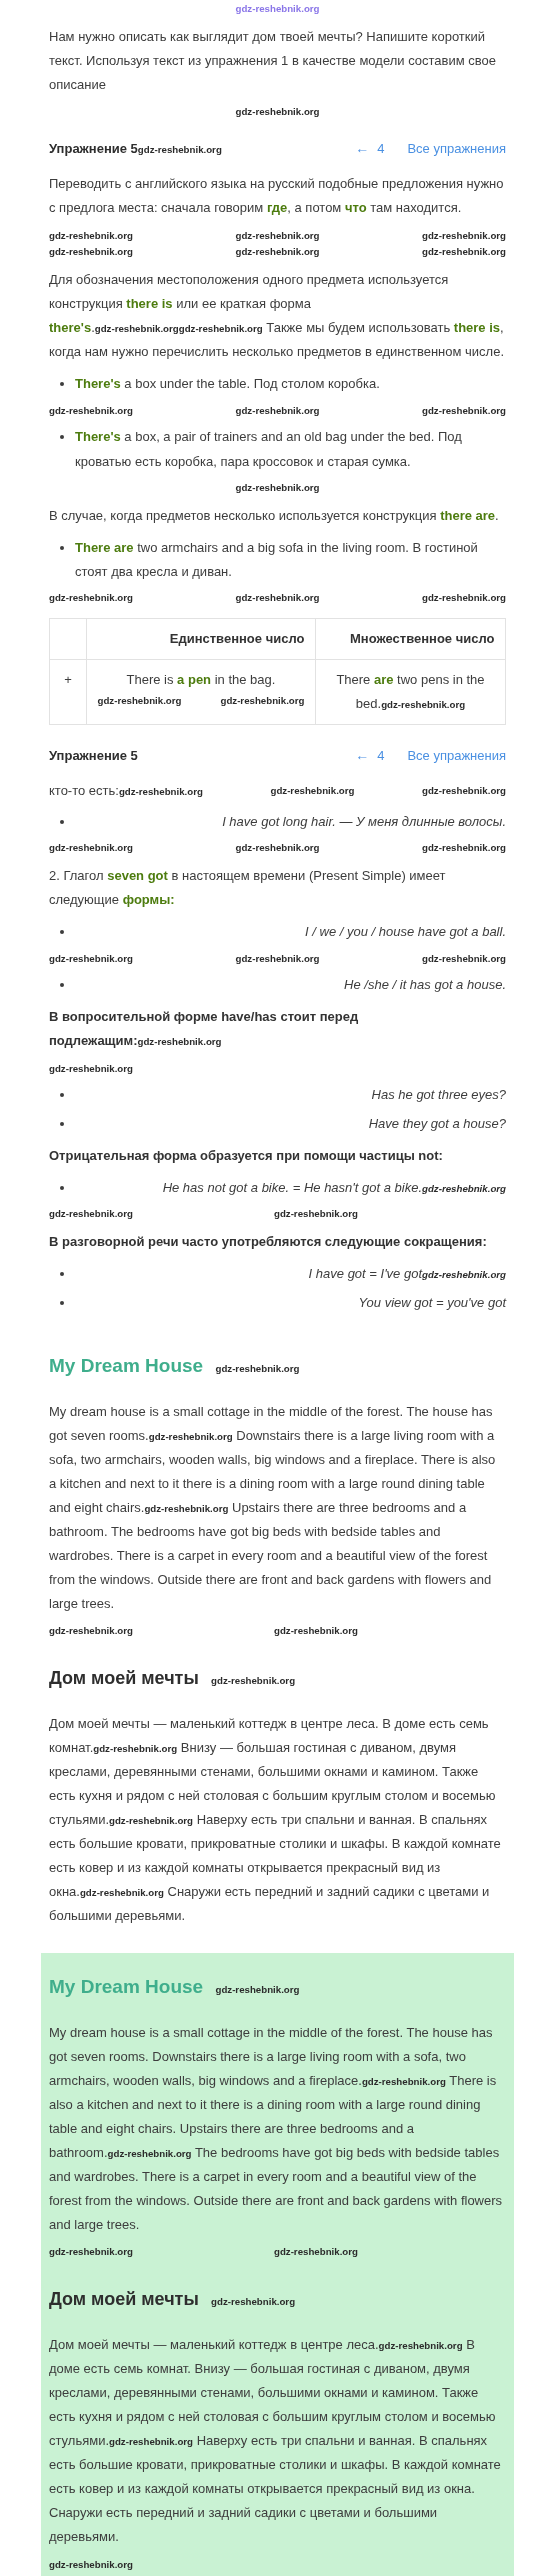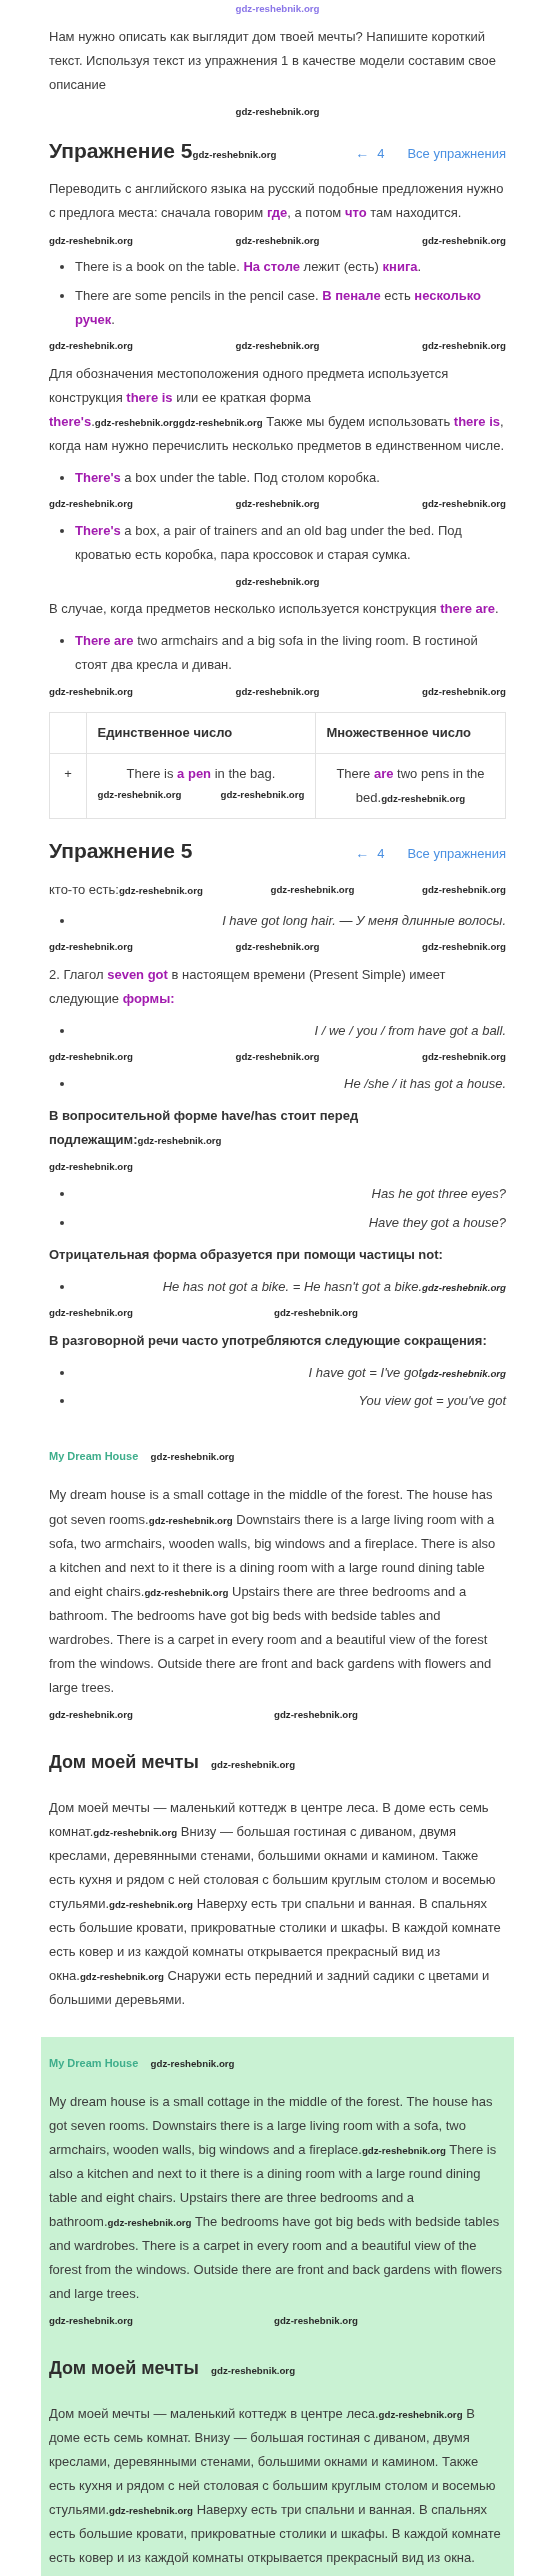--- a/index.html
+++ b/index.html
@@ -33,7 +33,7 @@
 
   
   .ex-header { display: flex; align-items: baseline; margin: 16px 0 10.5px; }
-  .ex-title { font-size: 21px; font-weight: 700; color: #2e2e2e; margin: 0; line-height: 1.4; }
+  .ex-title { font-size: 13px; font-weight: 700; color: #2e2e2e; margin: 0; line-height: 1.4; }
   .ex-nav { margin-left: auto; display: flex; align-items: center; gap: 23px; }
   .nav-prev, .nav-all {
     color: #4a90e2;

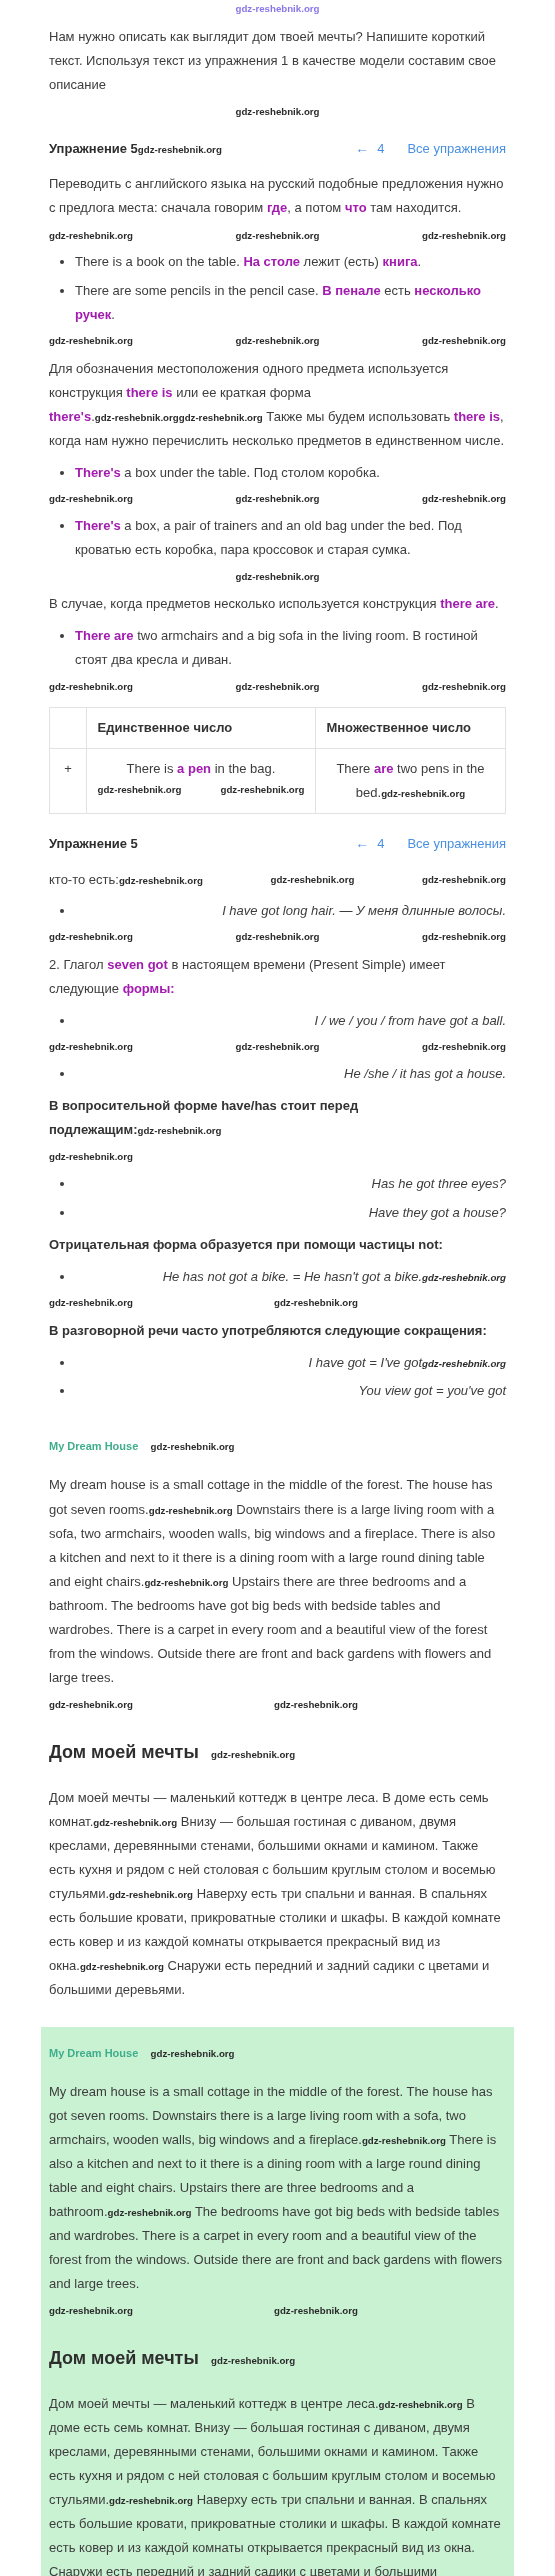--- a/index.html
+++ b/index.html
@@ -28,7 +28,7 @@
   .wm-row.gap-sm { gap: 39px; }
 
   p.body-text { margin: 8px 0; }
-  b { color: #a21caf; }
+  b { color: #4d7c0f; }
   .bold-p { font-weight: 700; color: #333333; }
 
   

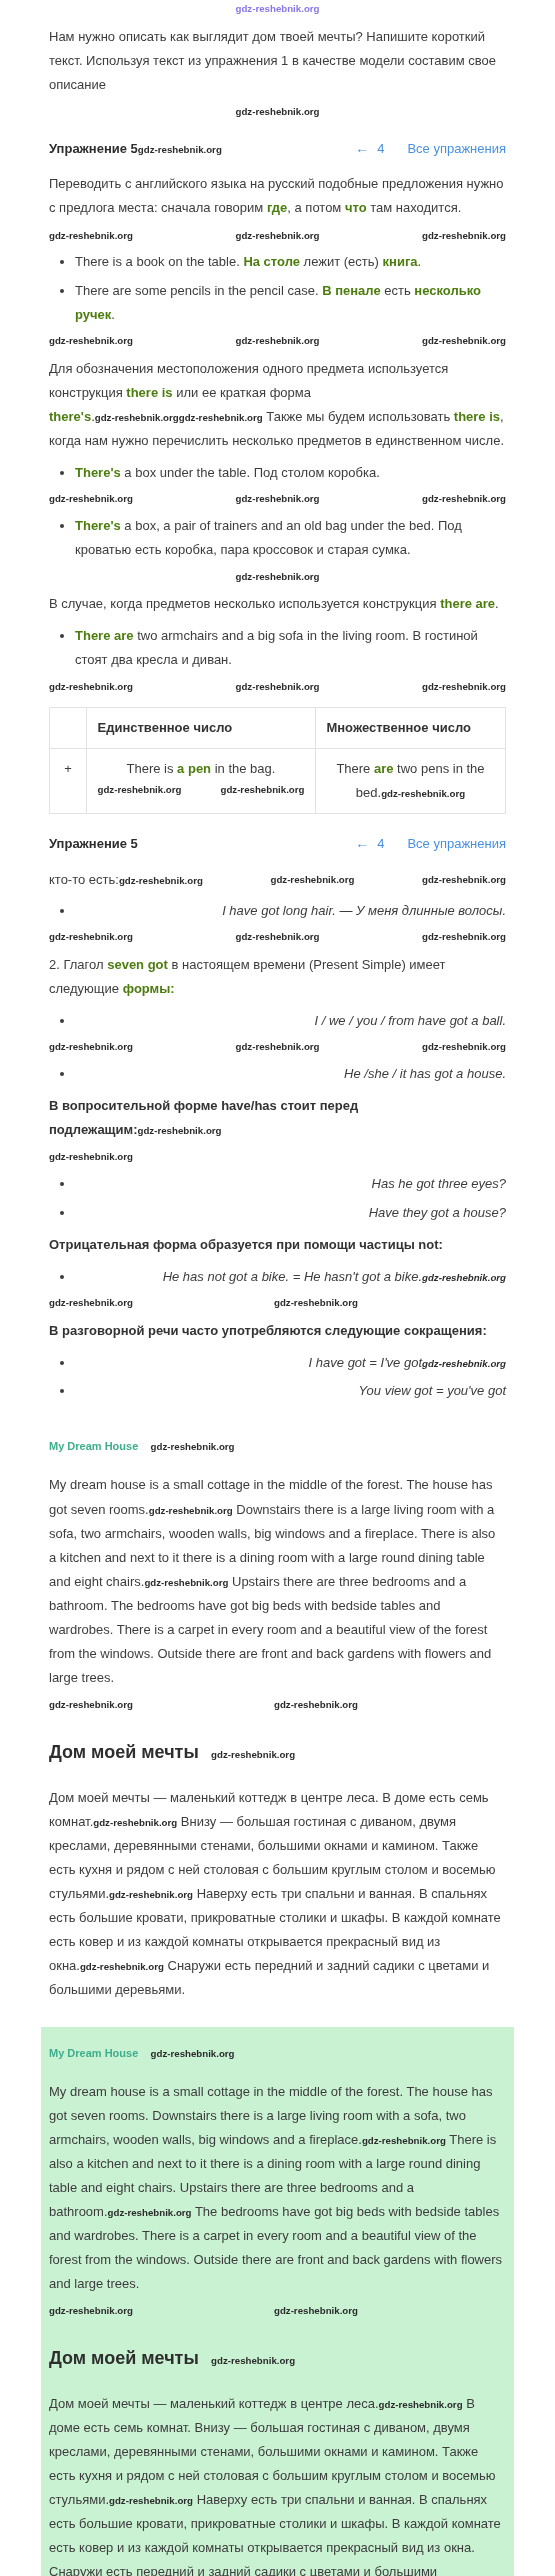--- a/index.html
+++ b/index.html
@@ -111,10 +111,6 @@
     <span class="wm">gdz-reshebnik.org</span>
   </div>
 
-  <ul class="examples">
-    <li>There is a book on the table. <b>На столе</b> лежит (есть) <b>книга</b>.</li>
-    <li>There are some pencils in the pencil case. <b>В пенале</b> есть <b>несколько ручек</b>.</li>
-  </ul>
 
   <div class="wm-row between">
     <span class="wm">gdz-reshebnik.org</span>

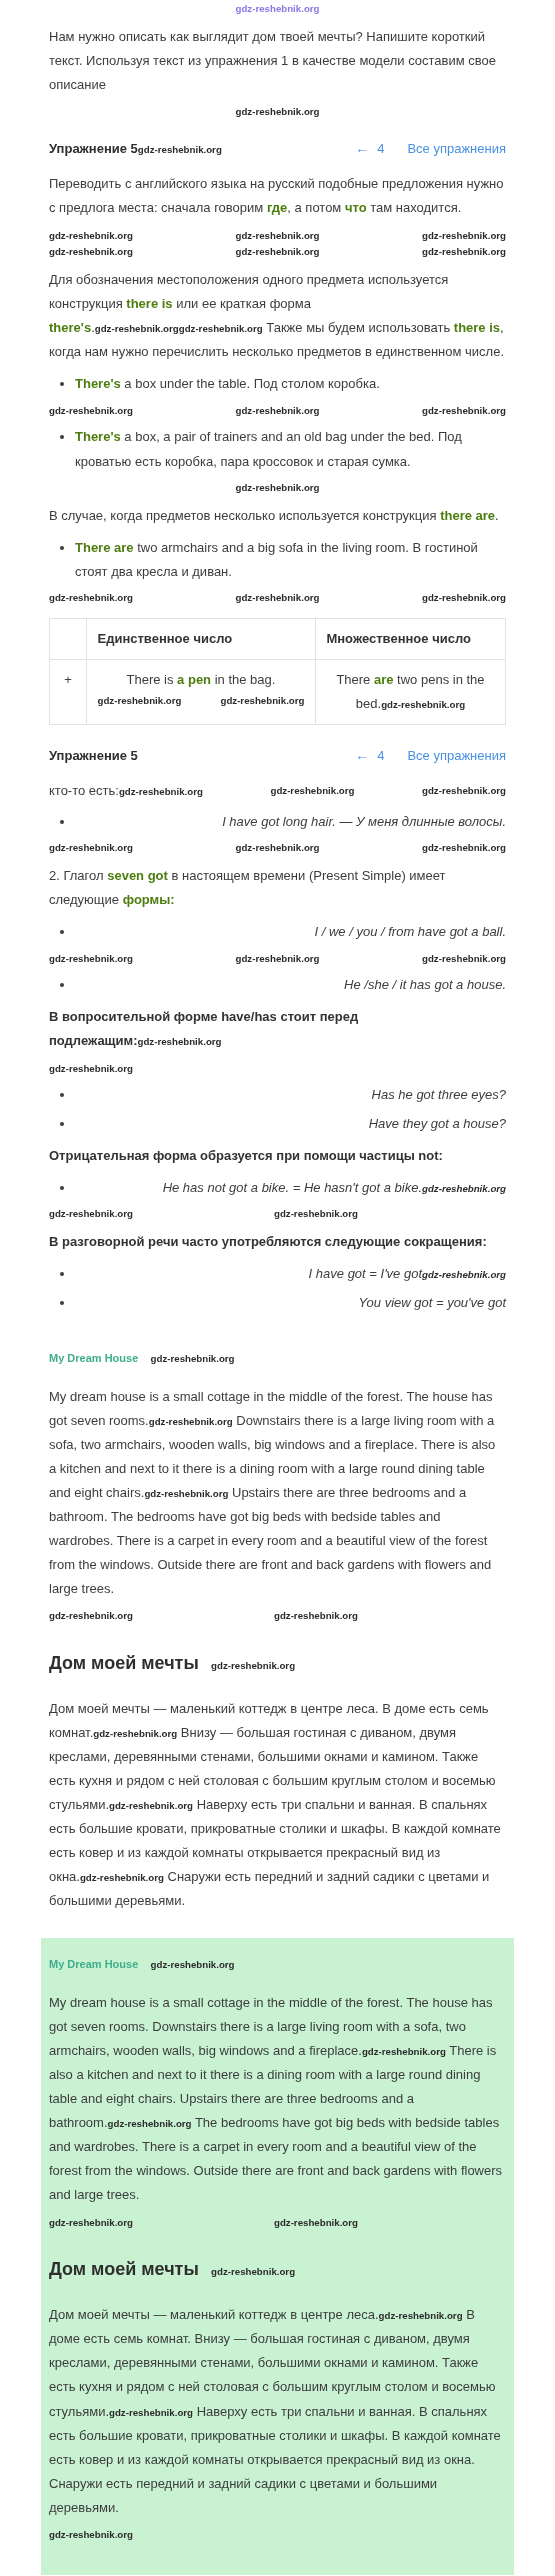--- a/index.html
+++ b/index.html
@@ -59,7 +59,7 @@
     vertical-align: top;
     text-align: center;
   }
-  table.grammar th { font-weight: 700; text-align: left; color: #333333; }
+  table.grammar th { font-weight: 700; text-align: right; color: #333333; }
   .col-marker { width: 37px; text-align: center !important; }
 
   

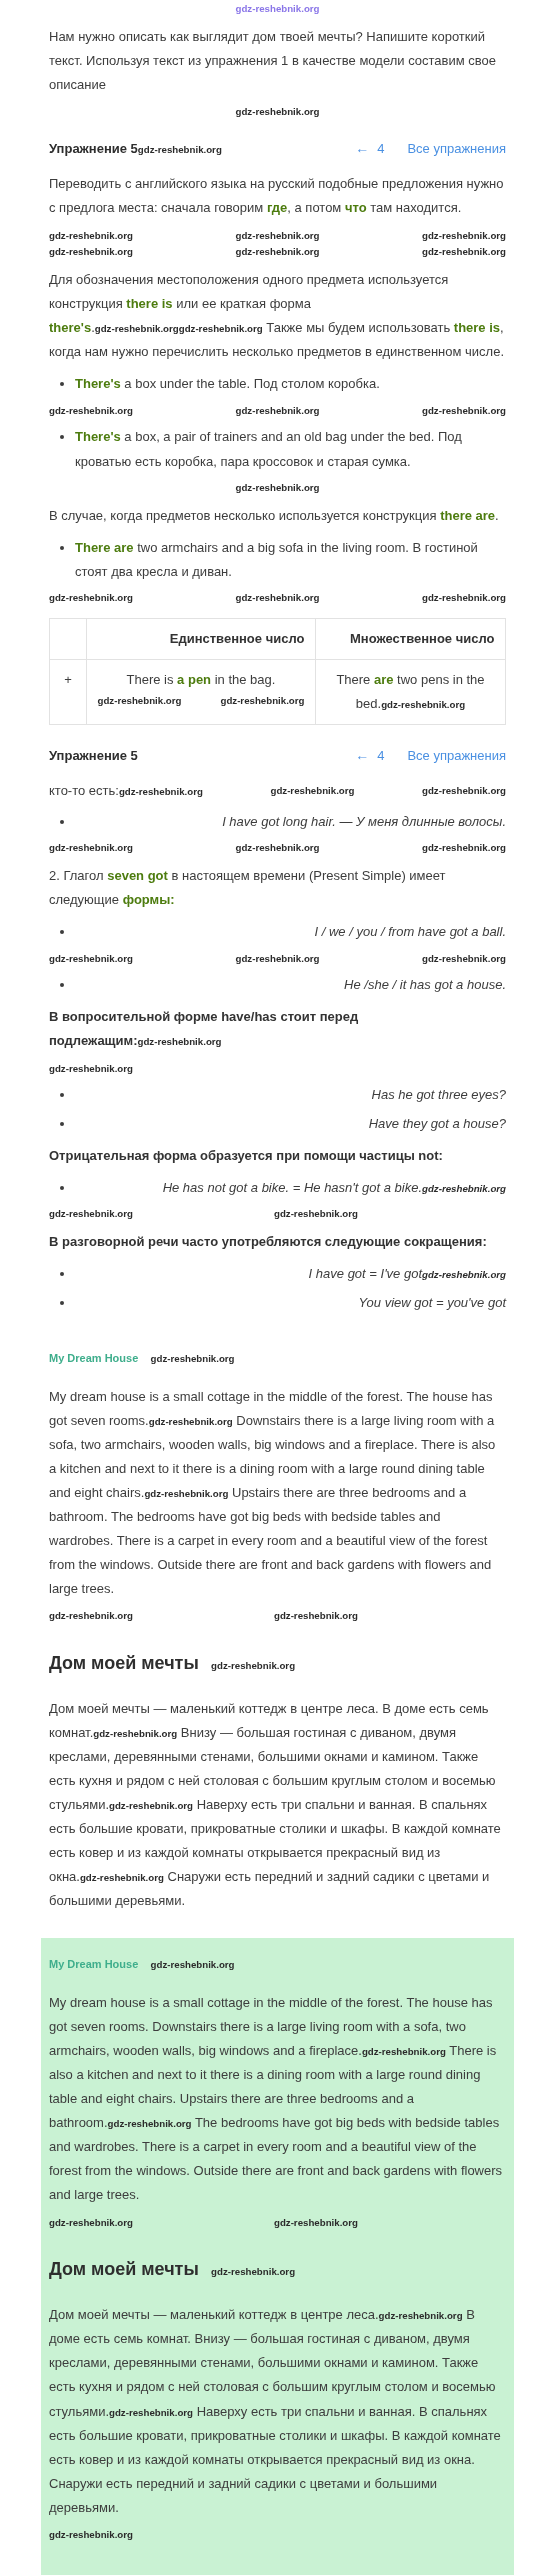--- a/index.html
+++ b/index.html
@@ -208,7 +208,7 @@
   <p class="body-text">2. Глагол <b>seven got</b> в настоящем времени (Present Simple) имеет следующие <b>формы:</b></p>
 
   <ul class="examples italic">
-    <li>I / we / you / from have got a ball.</li>
+    <li>I / we / you / house have got a ball.</li>
   </ul>
 
   <div class="wm-row between">

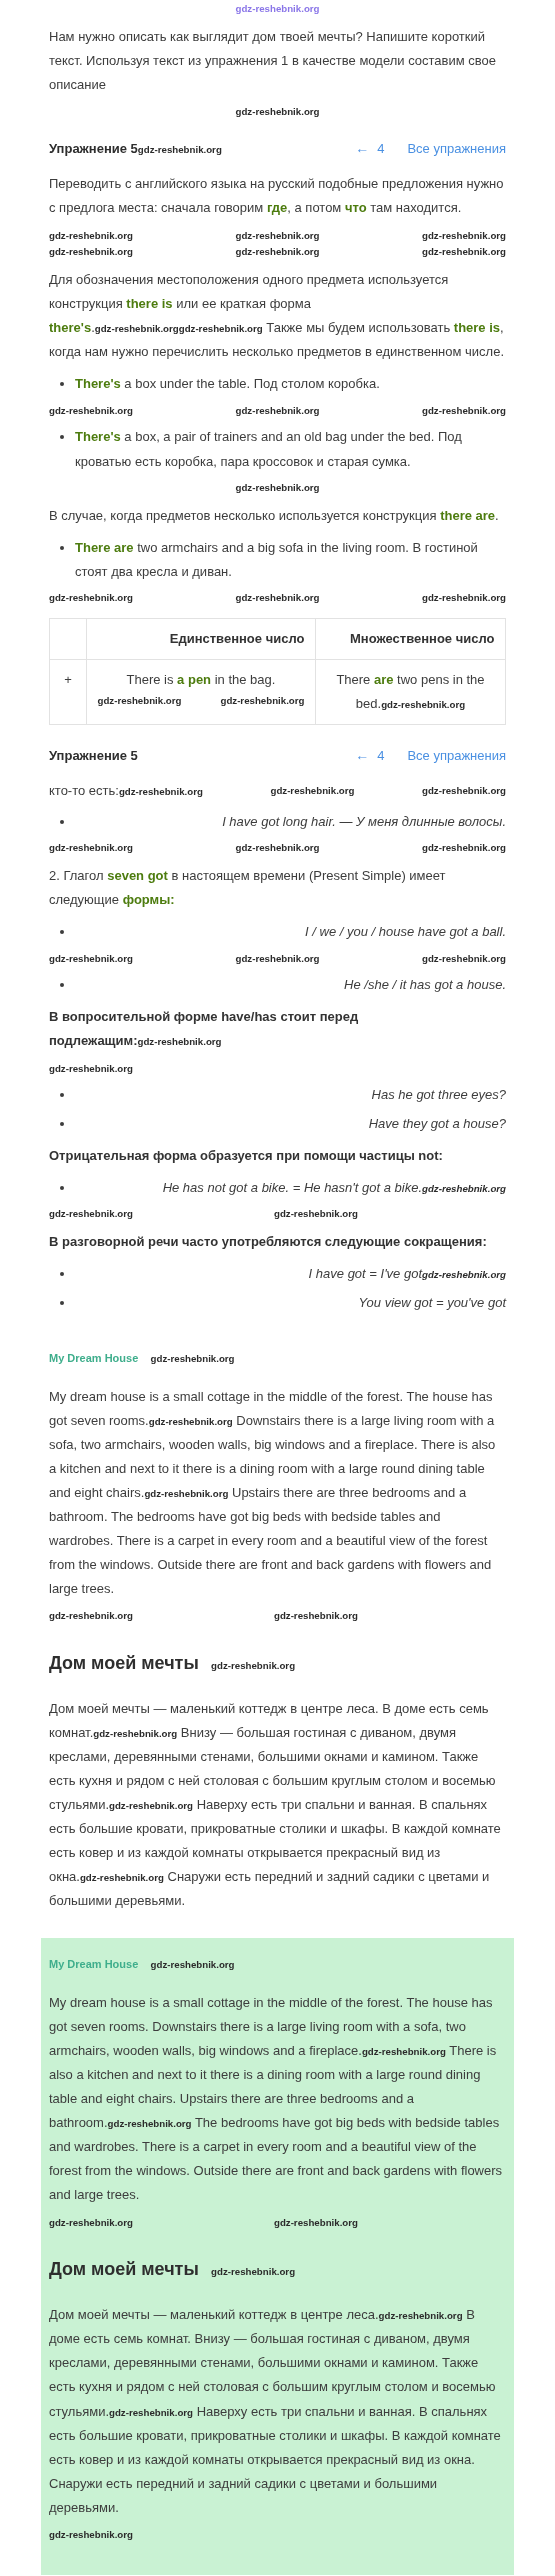--- a/index.html
+++ b/index.html
@@ -64,7 +64,7 @@
 
   
   .answer-title-row { display: flex; align-items: baseline; gap: 12.3px; }
-  .answer-title-en { color: #3fae8c; font-size: 11px; font-weight: 700; margin: 26px 0 8.8px; }
+  .answer-title-en { color: #3fae8c; font-size: 19px; font-weight: 700; margin: 26px 0 8.8px; }
   .answer-title-ru { color: #2e2e2e; font-size: 18px; font-weight: 700; margin: 21px 0 8.8px; }
   .answer-p { margin: 8px 0; }
 

